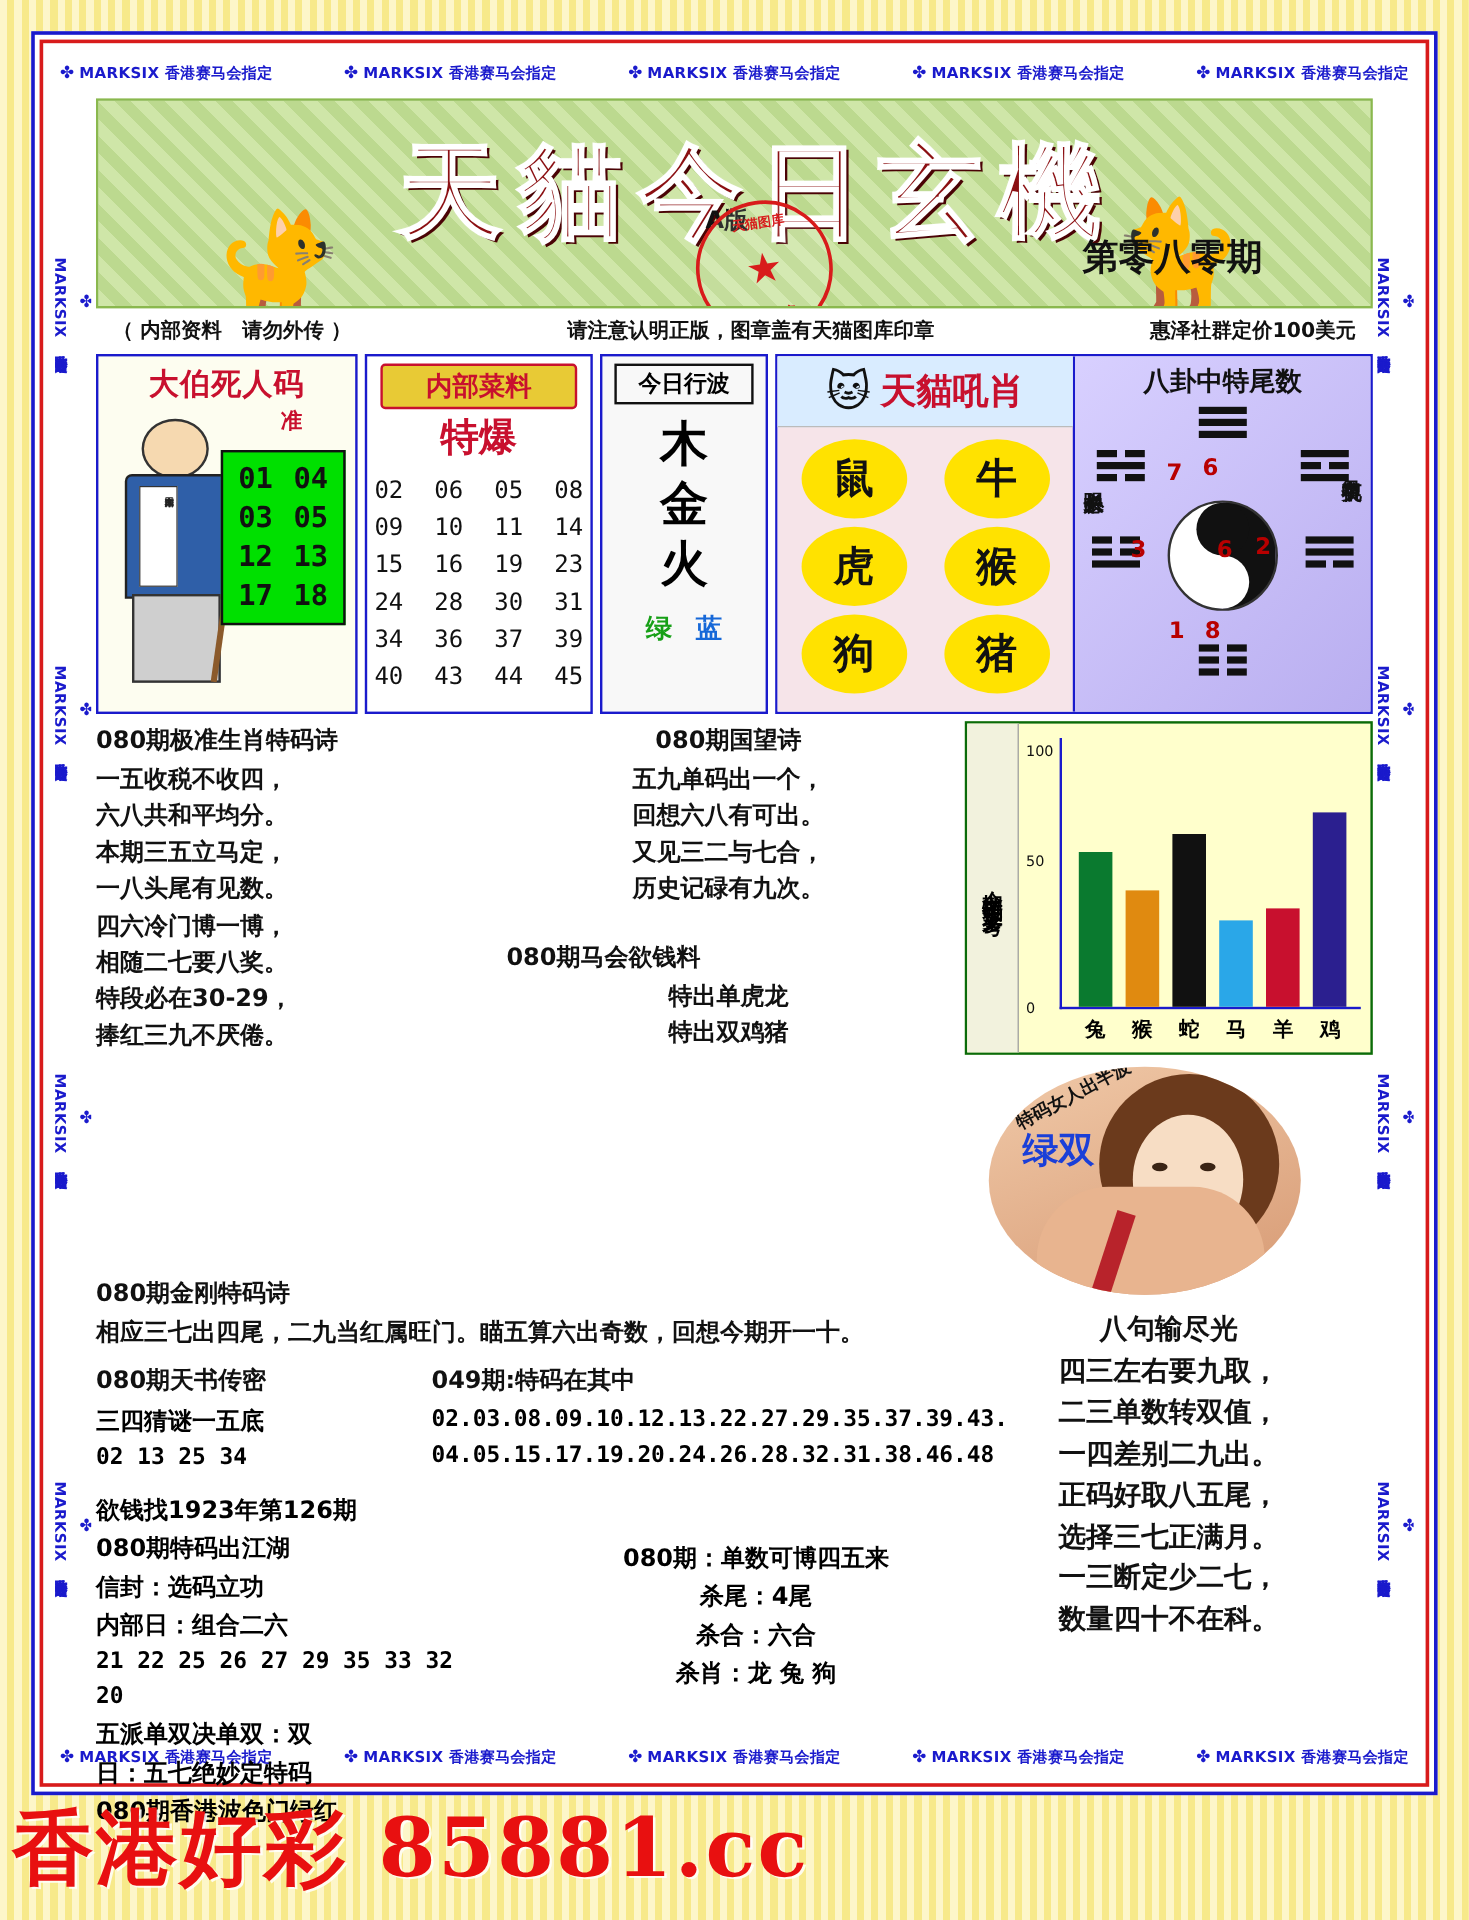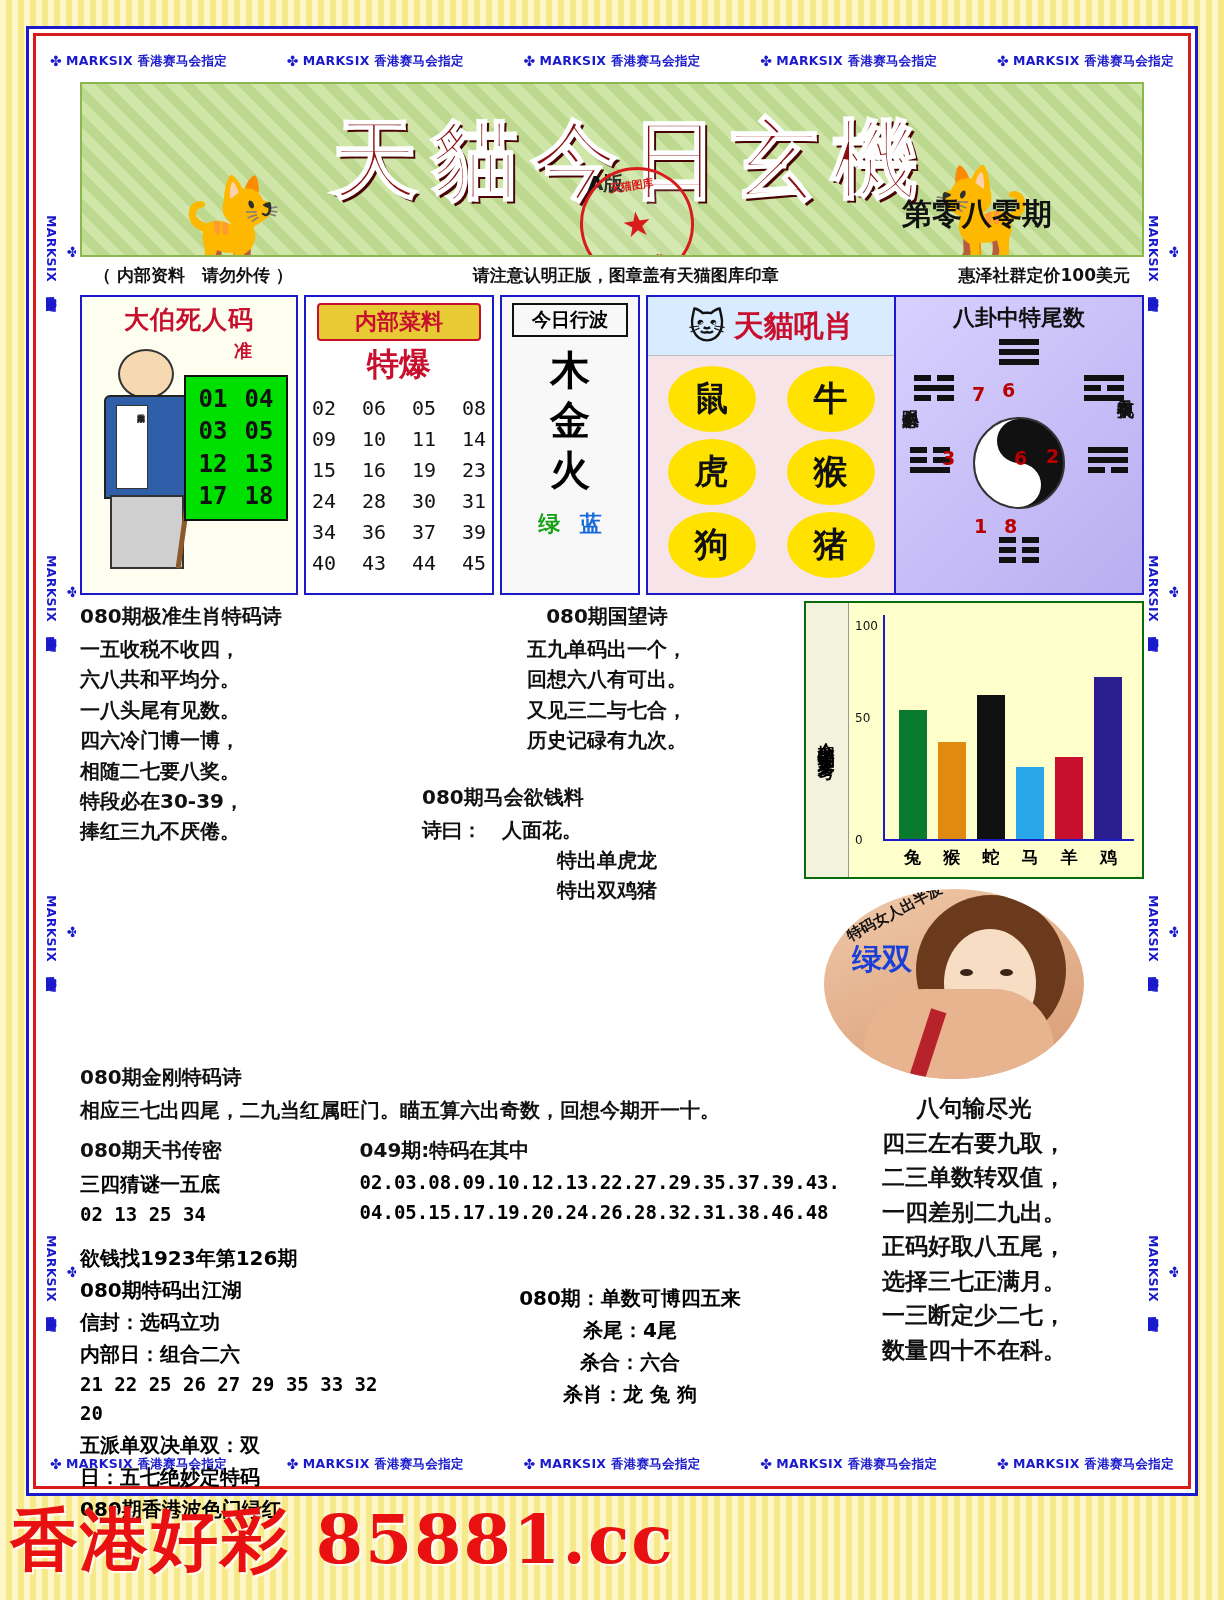--- a/index.html
+++ b/index.html
@@ -448,6 +448,7 @@
           <div class="ttl">080期极准生肖特码诗</div>
           <div class="ln">一五收税不收四，</div>
           <div class="ln">六八共和平均分。</div>
+          <div class="ln">本期三五立马定，</div>
           <div class="ln">一八头尾有见数。</div>
           <div class="ln">四六冷门博一博，</div>
           <div class="ln">相随二七要八奖。</div>

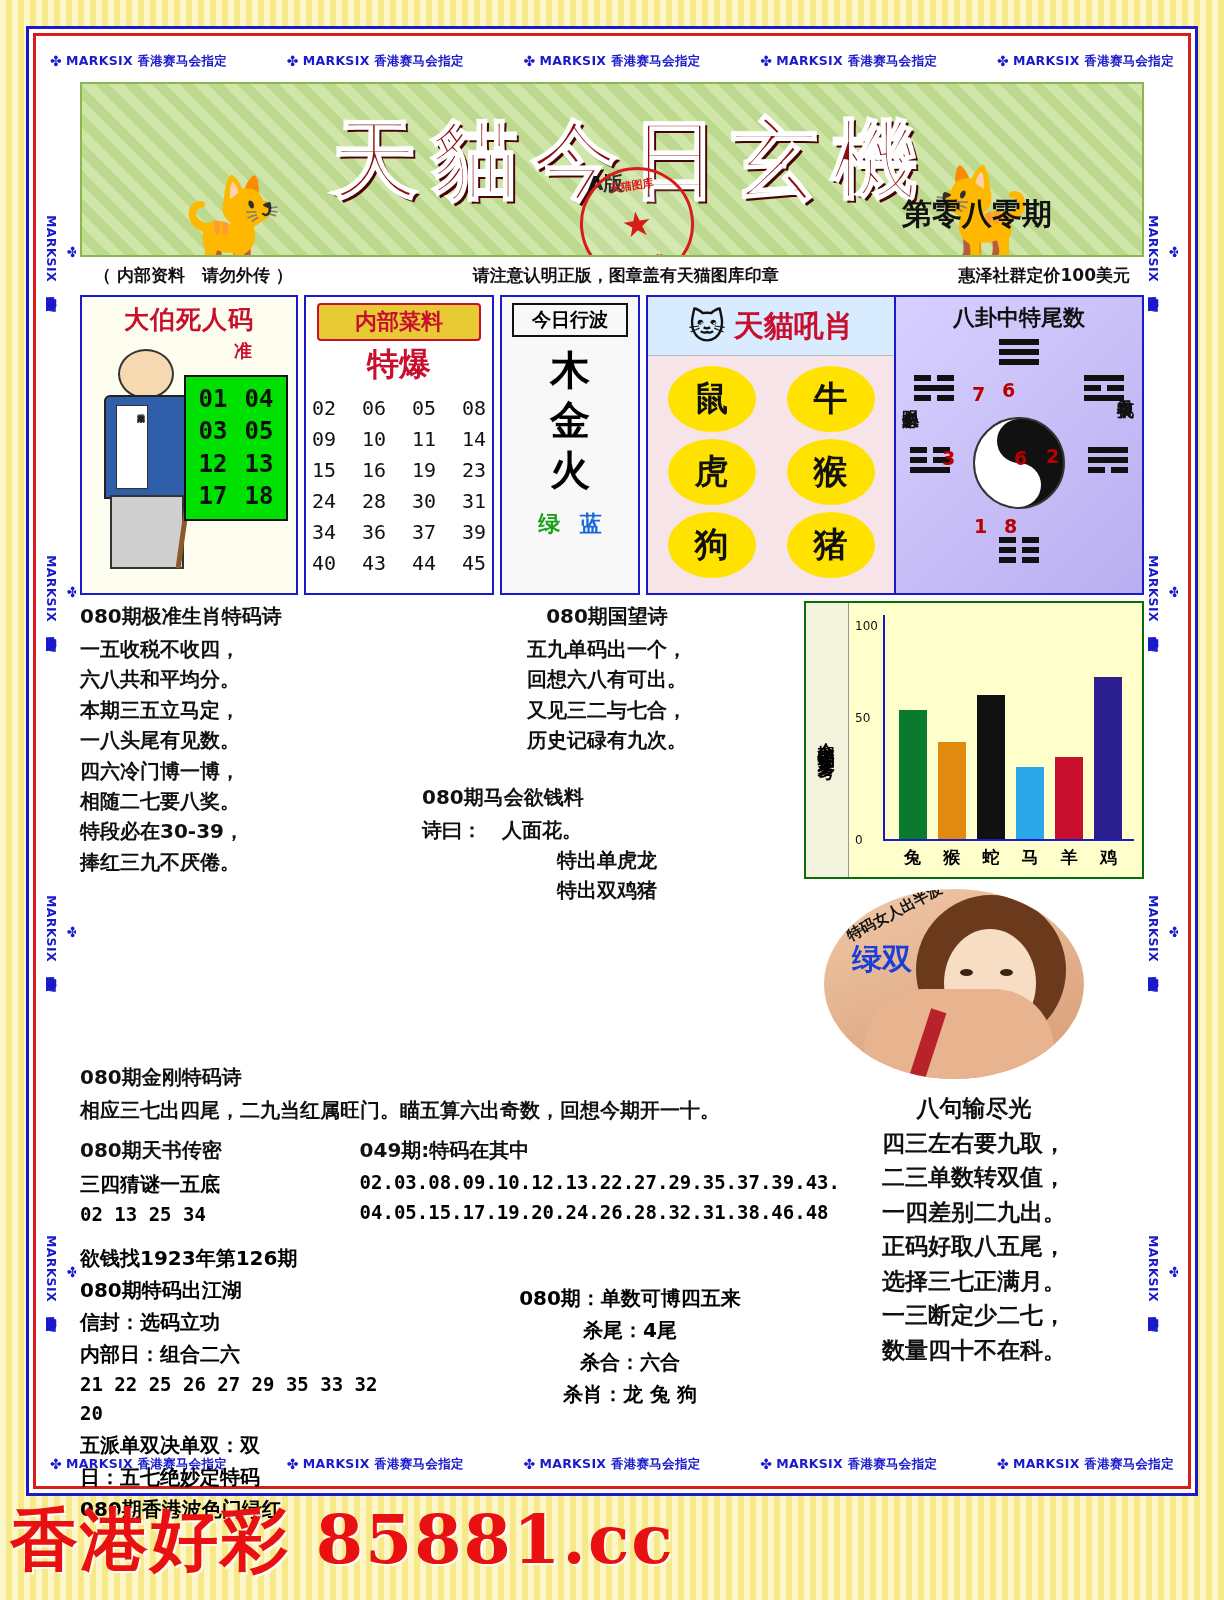--- a/index.html
+++ b/index.html
@@ -452,7 +452,7 @@
           <div class="ln">一八头尾有见数。</div>
           <div class="ln">四六冷门博一博，</div>
           <div class="ln">相随二七要八奖。</div>
-          <div class="ln">特段必在30-39，</div>
+          <div class="ln">特段必在30-29，</div>
           <div class="ln">捧红三九不厌倦。</div>
         </div>
 

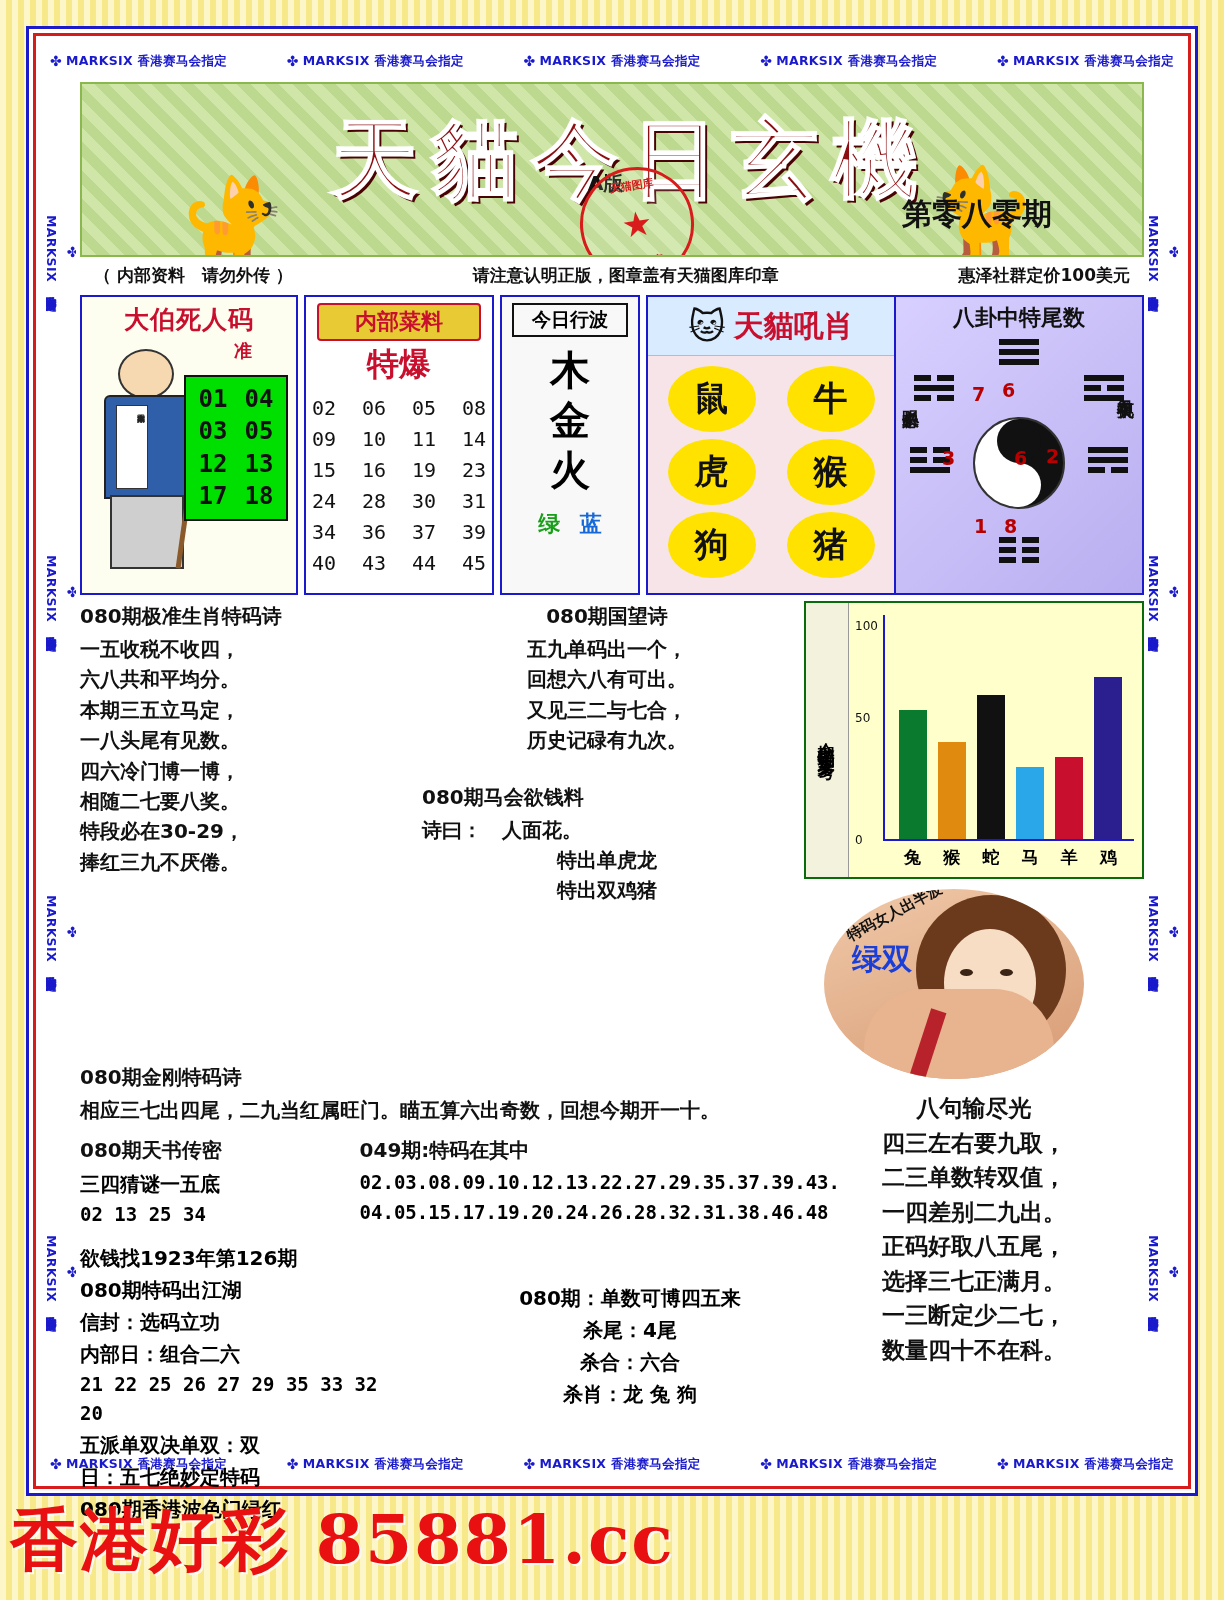--- a/index.html
+++ b/index.html
@@ -464,7 +464,6 @@
           <div class="ln ctr">历史记碌有九次。</div>
           <div style="height:26px"></div>
           <div class="ttl">080期马会欲钱料</div>
-          <div class="ln">诗曰：　人面花。</div>
           <div class="ln ctr">特出单虎龙</div>
           <div class="ln ctr">特出双鸡猪</div>
         </div>

